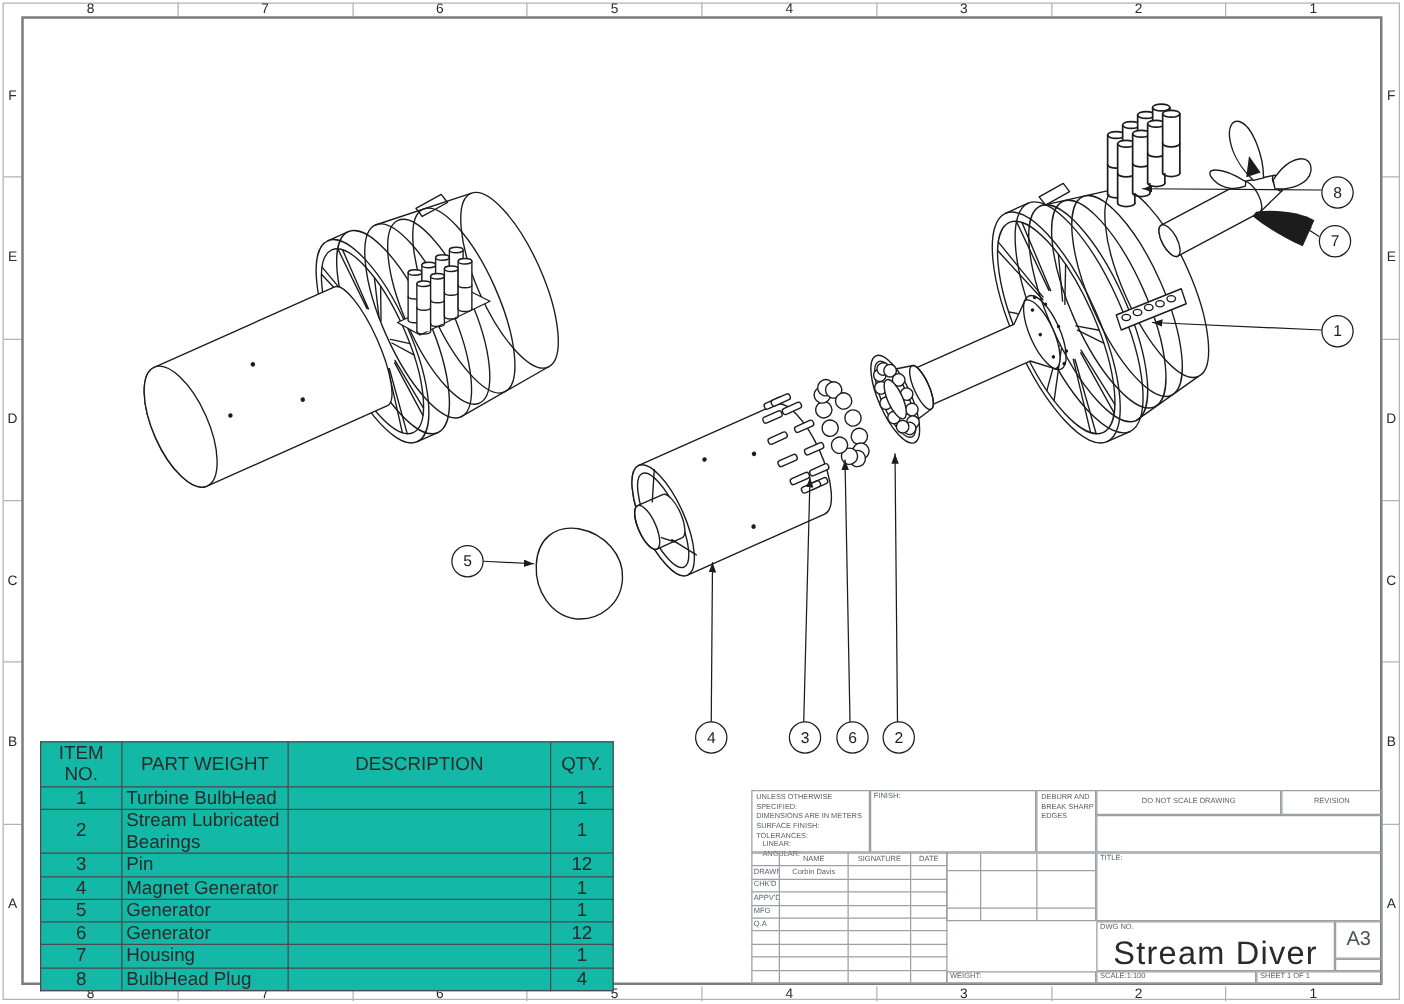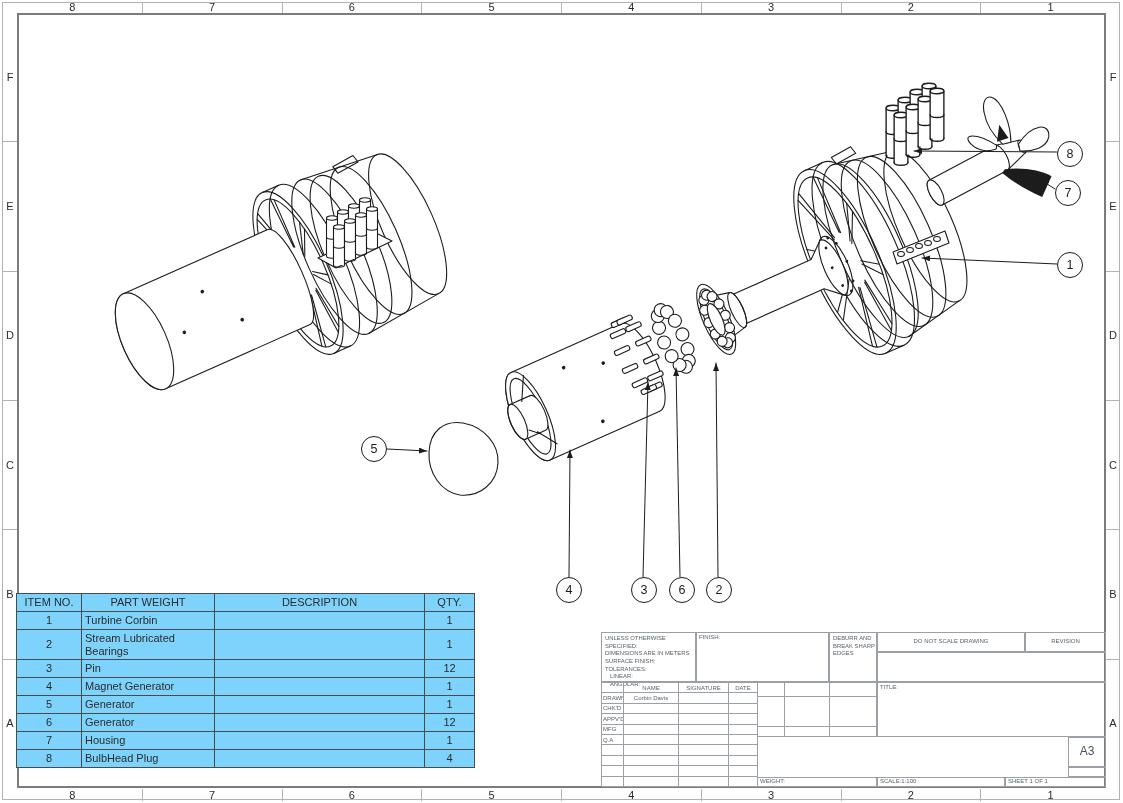--- a/index.html
+++ b/index.html
@@ -29,8 +29,8 @@
          background:#fff;display:flex;align-items:center;justify-content:center;
          font-size:12.5px;color:#1c1c1c;box-sizing:border-box;line-height:1;}
   
-  table.bom{position:absolute;left:16px;top:593px;width:458px;border-collapse:collapse;
-         table-layout:fixed;font-size:11px;color:#2b2b2b;background:#7dd3fc;}
+  table.bom{position:absolute;left:32px;top:593px;width:458px;border-collapse:collapse;
+         table-layout:fixed;font-size:15px;color:#2b2b2b;background:#14b8a6;}
   .bom th,.bom td{border:1.5px solid #4a4a4a;padding:0 3px;font-weight:400;line-height:1.15;
          height:17px;overflow:hidden;}
   .bom thead th{height:17px;text-align:center;}

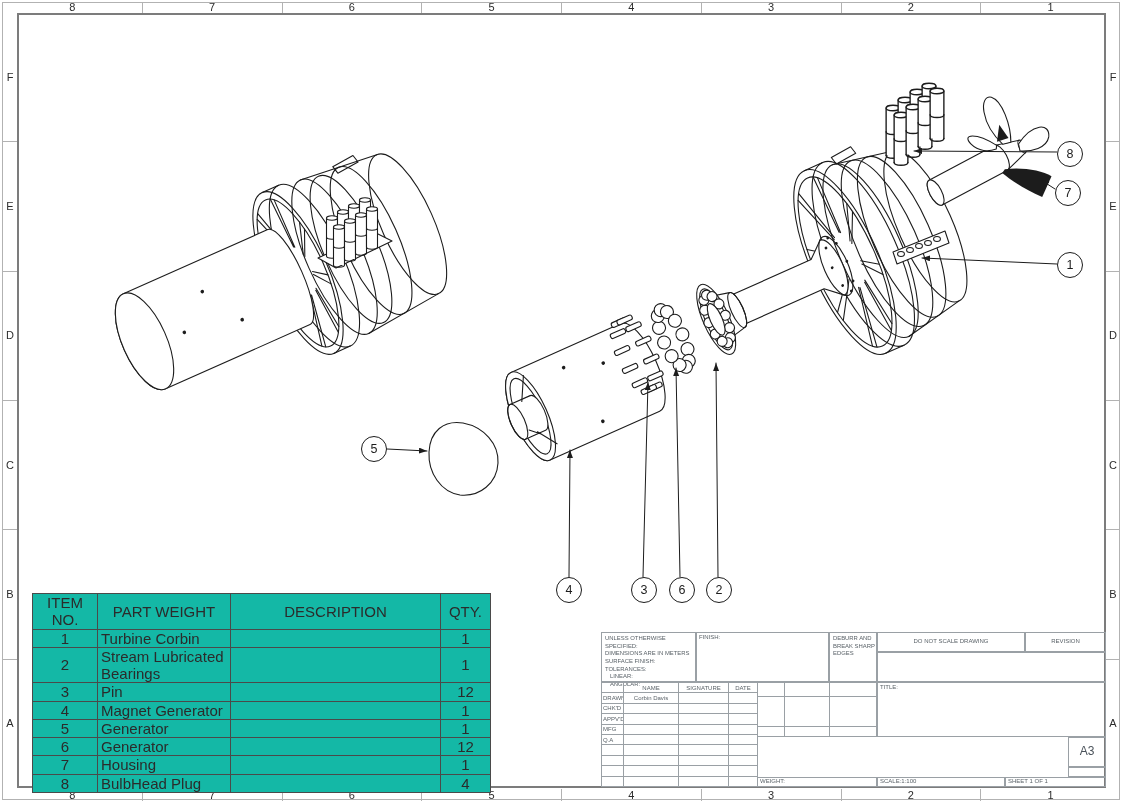--- a/index.html
+++ b/index.html
@@ -307,7 +307,7 @@
     <tbody>
       <tr>
         <td class="c">1</td>
-        <td class="l">Turbine Corbin</td>
+        <td class="l">Turbine BulbHead</td>
         <td class="l"></td>
         <td class="c">1</td>
       </tr>

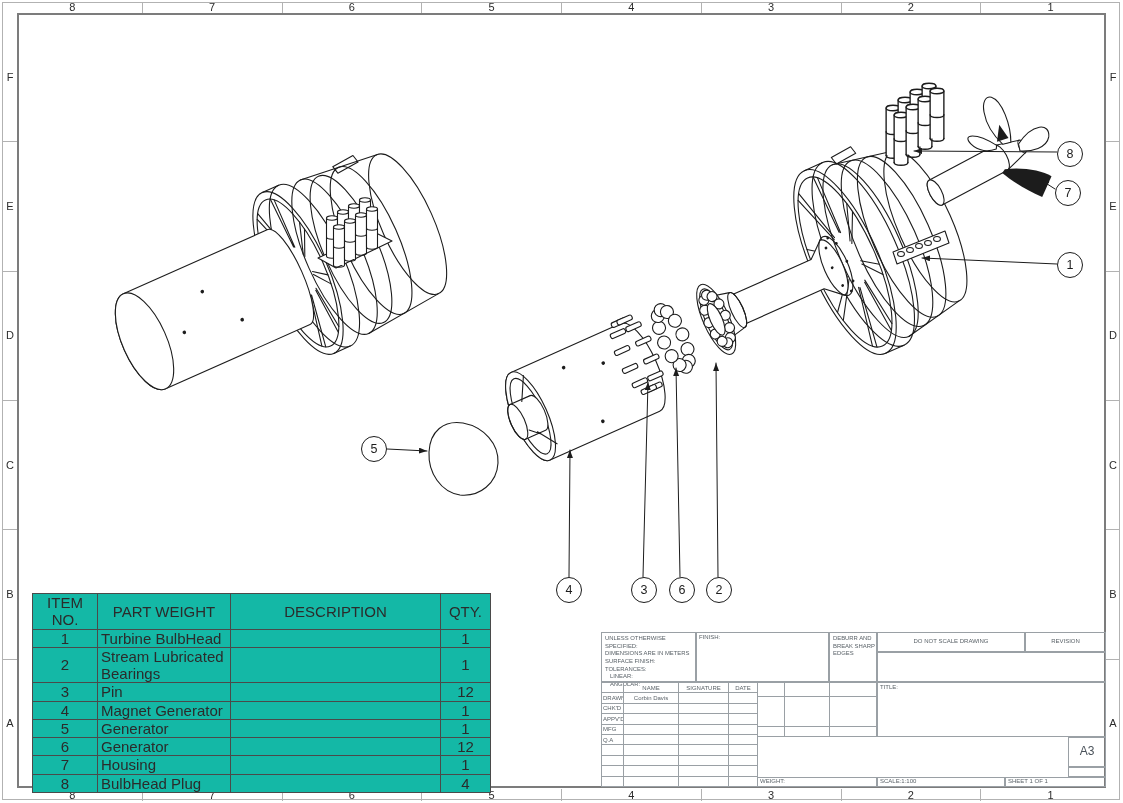--- a/index.html
+++ b/index.html
@@ -464,6 +464,10 @@
   <div class="tb" style="left:757px;top:777px;width:120px;height:10px;">
     <span class="lbl" style="top:0;">WEIGHT:</span>
   </div>
+  <div class="tb" style="left:877px;top:737px;width:191px;height:40px;">
+    <span class="lbl">DWG NO.</span>
+    <div class="dwg-title">Stream Diver</div>
+  </div>
   <div class="tb tb-center a3" style="left:1068px;top:737px;width:38px;height:30px;">
     <span>A3</span>
   </div>

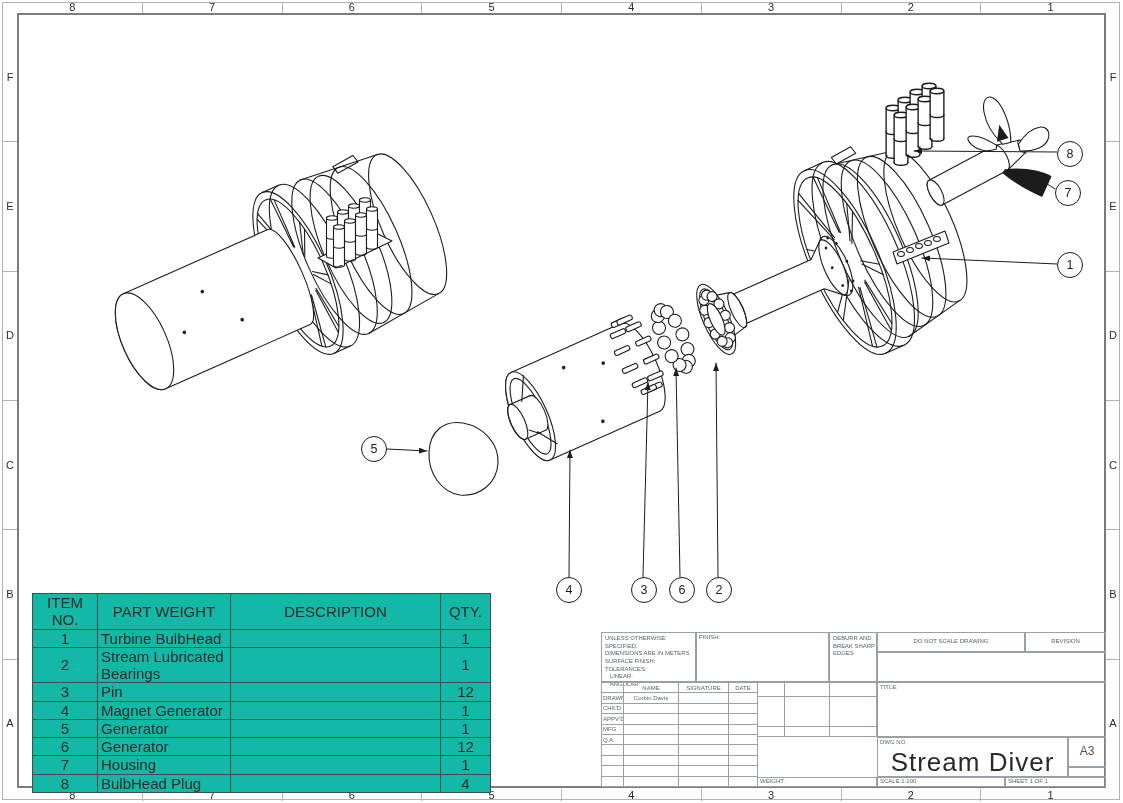--- a/index.html
+++ b/index.html
@@ -50,7 +50,7 @@
   .mat-val{position:absolute;left:0;right:0;top:16px;text-align:center;font-size:9.5px;color:#3d454c;}
   .dwg-title{position:absolute;left:0;right:0;top:8px;text-align:center;font-size:26px;
       letter-spacing:1px;color:#2a2a2a;}
-  .a3{font-size:12px;color:#4a525a;}
+  .a3{font-size:16px;color:#4a525a;}
 </style>
 </head>
 <body>

